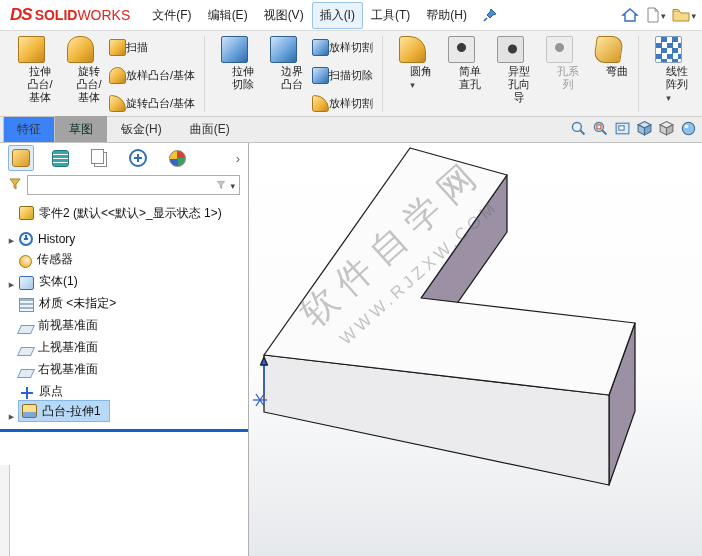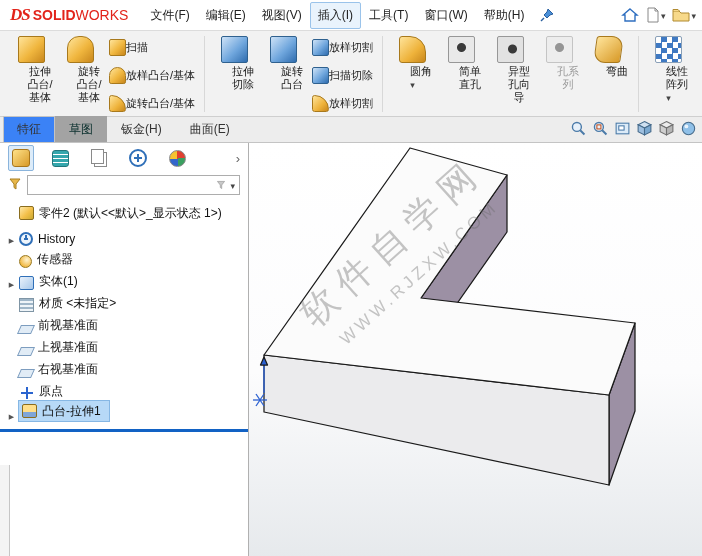--- a/index.html
+++ b/index.html
@@ -8,7 +8,7 @@
   
   .menubar{height:30px;display:flex;align-items:center;background:#fff;border-bottom:1px solid #dcdcdc;padding:0 4px;}
   .logo{display:flex;align-items:baseline;margin:0 14px 0 6px;white-space:nowrap;}
-  .logo-ds{color:#e2231a;font-style:italic;font-weight:bold;font-size:17px;margin-right:3px;letter-spacing:-1px;font-family:Liberation Serif, serif;}
+  .logo-ds{color:#e2231a;font-style:italic;font-weight:bold;font-size:17px;margin-right:3px;letter-spacing:-1px;}
   .logo-solid{color:#e2231a;font-weight:bold;font-size:14px;}
   .logo-works{color:#e2231a;font-weight:normal;font-size:14px;}
   .menu-item{padding:4px 7px;border:1px solid transparent;border-radius:2px;cursor:default;white-space:nowrap;}

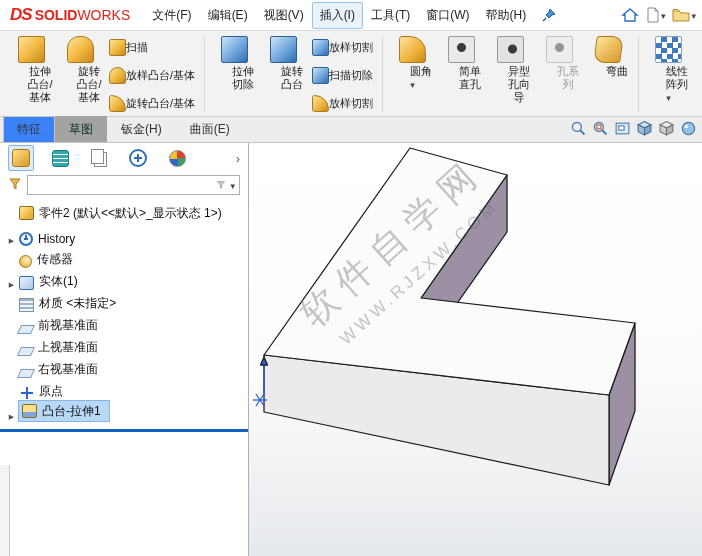--- a/index.html
+++ b/index.html
@@ -108,7 +108,6 @@
   <div class="menu-item">视图(V)</div>
   <div class="menu-item hl">插入(I)</div>
   <div class="menu-item">工具(T)</div>
-  <div class="menu-item">窗口(W)</div>
   <div class="menu-item">帮助(H)</div>
   <span class="pinwrap">
     <svg width="14" height="14" viewBox="0 0 14 14">

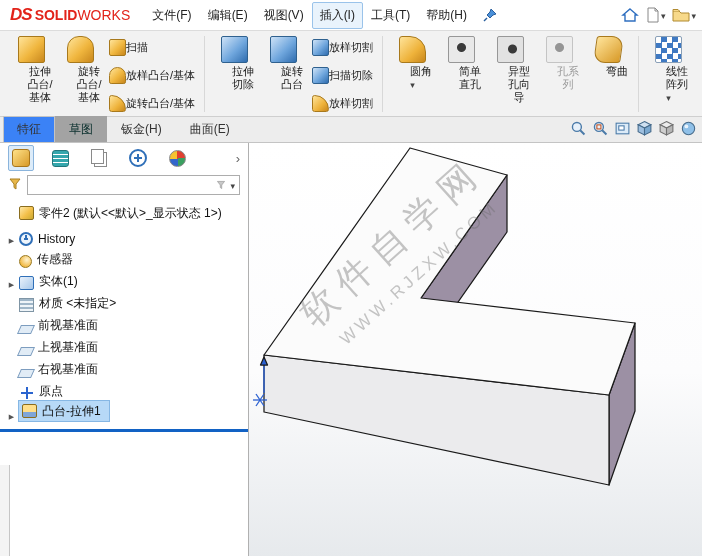--- a/index.html
+++ b/index.html
@@ -171,7 +171,7 @@
     </div>
     <div class="bigbtn">
       <span class="ricon ic-blue ic-rev"></span>
-      <span class="blabel">旋转凸台</span>
+      <span class="blabel">边界凸台</span>
     </div>
     <div class="smallcol">
       <div class="smallbtn">

